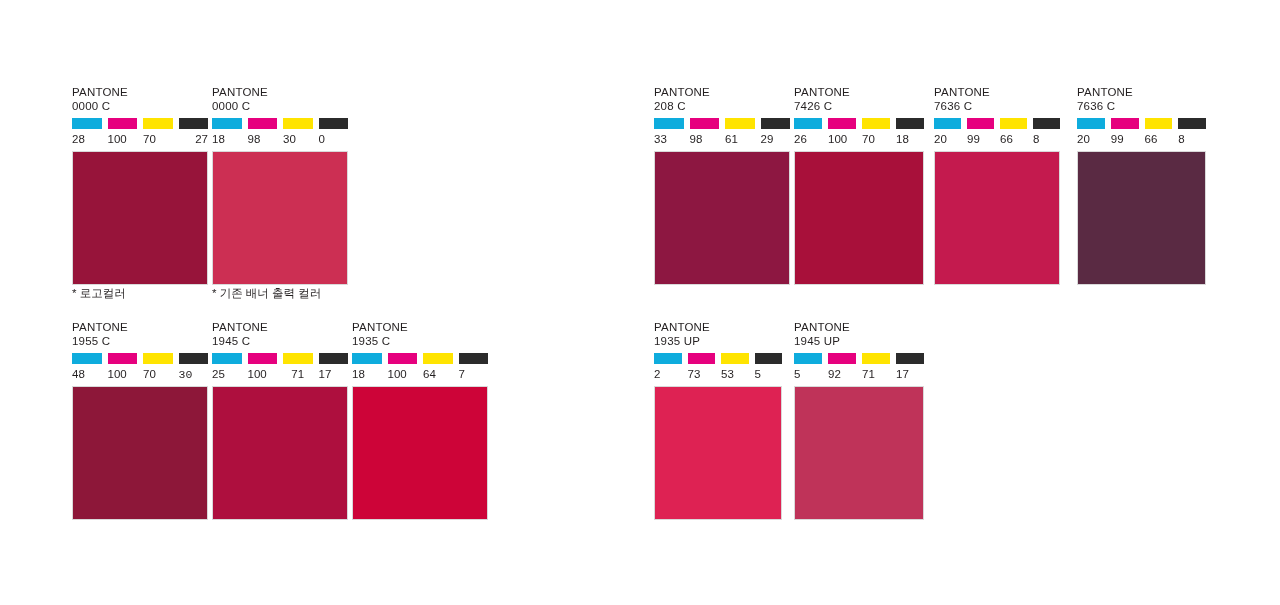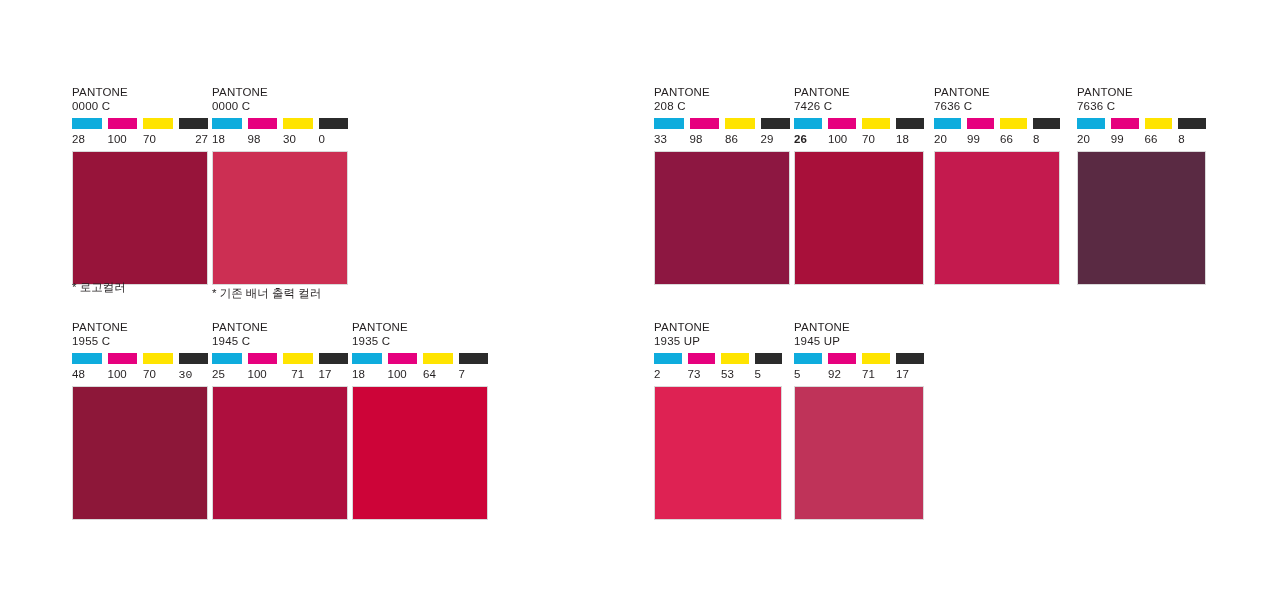--- a/index.html
+++ b/index.html
@@ -119,7 +119,7 @@
       <div class="values">
         <span style="width: 30px;">33</span>
         <span style="width: 30px;">98</span>
-        <span style="width: 30px;">86</span>
+        <span style="width: 30px;">61</span>
         <span style="width: 30px;">29</span>
       </div>
       <div class="swatch" style="background: rgb(141, 23, 65); width: 136px; height: 134px;"></div>

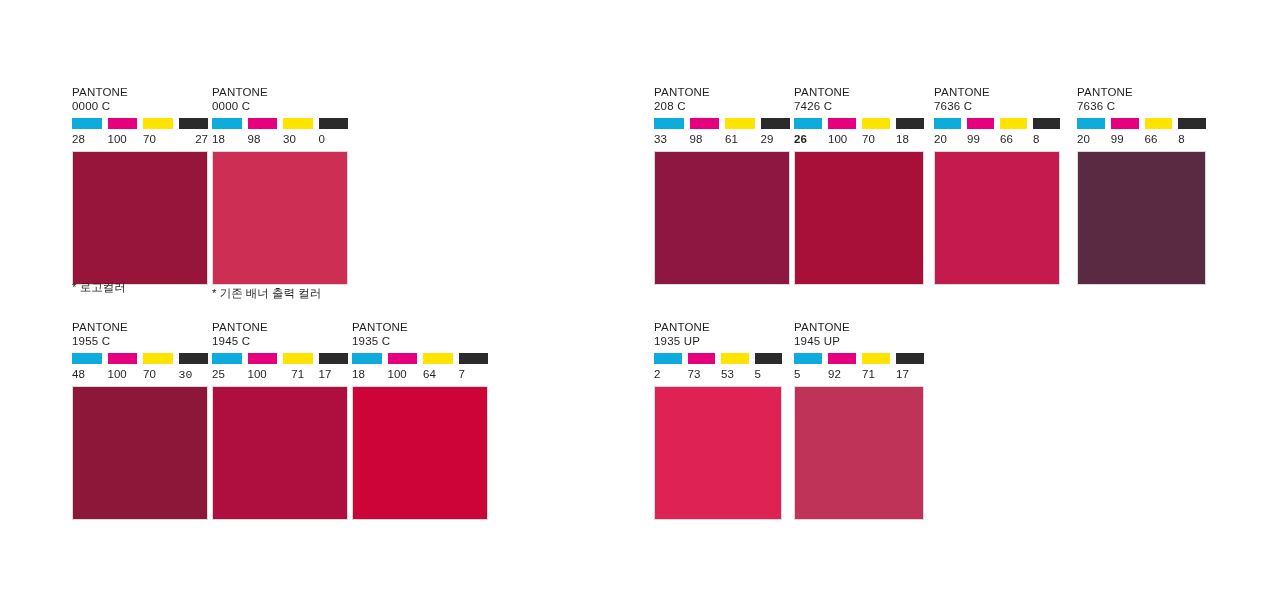--- a/index.html
+++ b/index.html
@@ -134,7 +134,7 @@
         <div class="chip" style="background: rgb(43, 43, 43); width: 30px;"></div>
       </div>
       <div class="values">
-        <span style="width: 30px; font-weight: bold;">26</span>
+        <span style="width: 30px;">26</span>
         <span style="width: 30px;">100</span>
         <span style="width: 30px;">70</span>
         <span style="width: 30px;">18</span>

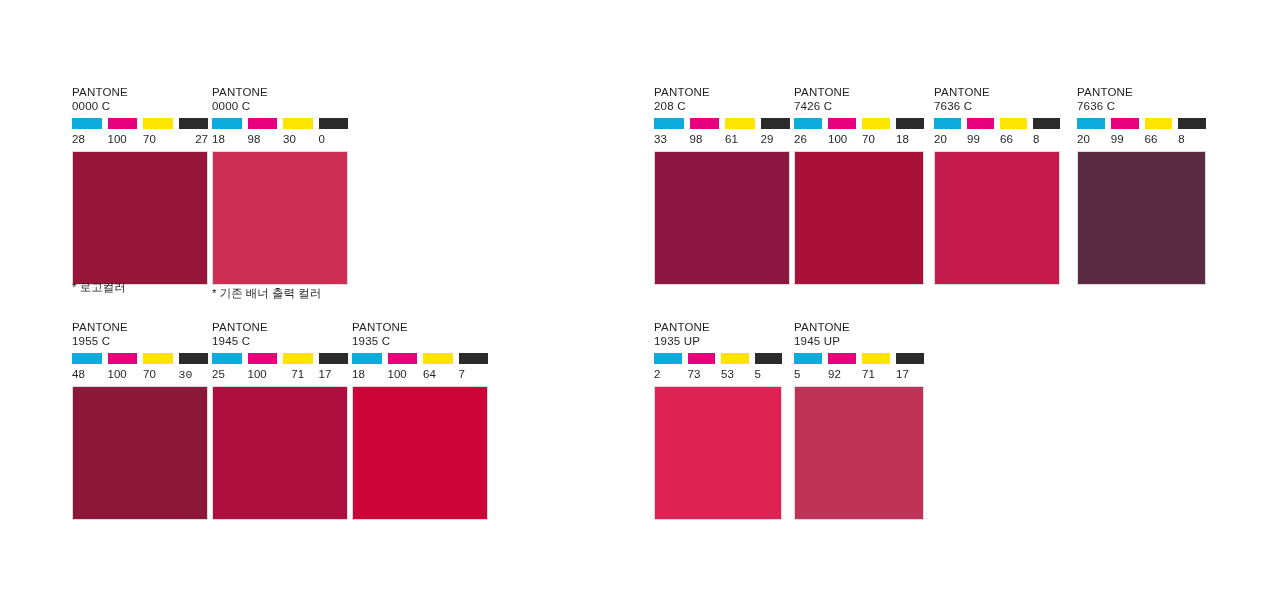--- a/index.html
+++ b/index.html
@@ -260,7 +260,7 @@
       </div>
       <div class="swatch" style="background: rgb(191, 51, 89); width: 130px; height: 134px;"></div>
     </div>
-    <div class="caption" style="left: 72px; top: 280px;">* 로고컬러</div>
+    <div class="caption" style="left: 72px; top: 286px;">* 로고컬러</div>
     <div class="caption" style="left: 212px; top: 286px;">* 기존 배너 출력 컬러</div>
   </div>
 

